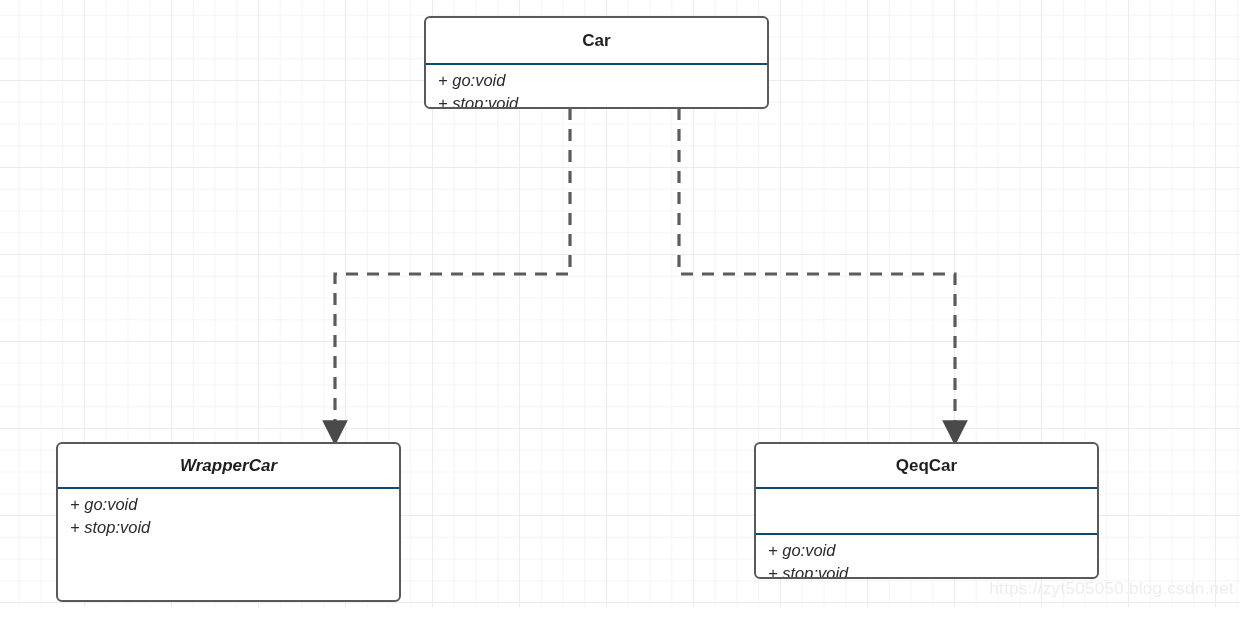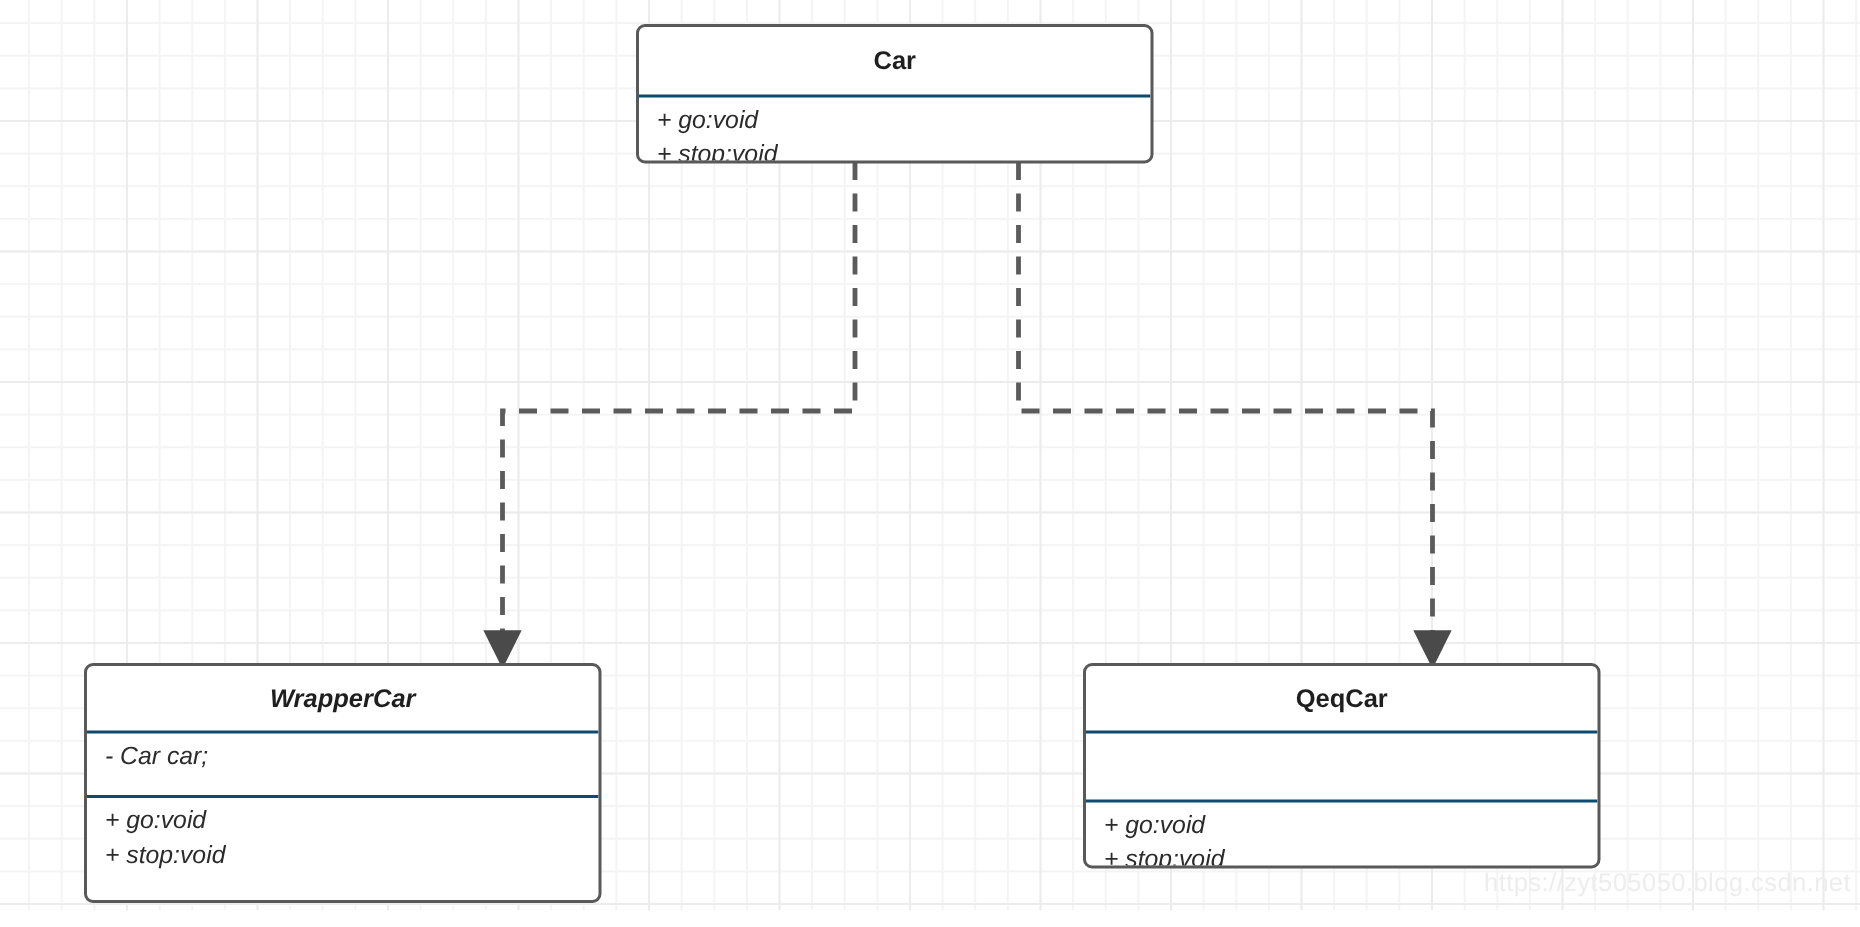--- a/index.html
+++ b/index.html
@@ -118,7 +118,7 @@
     </div>
   </div>
 
-  <div class="uml-class" style="left:722px; top:442px; width:345px; height:137px;">
+  <div class="uml-class" style="left:754px; top:442px; width:345px; height:137px;">
     <div class="compartment class-title" style="height:43px;">QeqCar</div>
     <div class="compartment member-list empty-compartment" style="height:46px;"></div>
     <div class="compartment member-list">

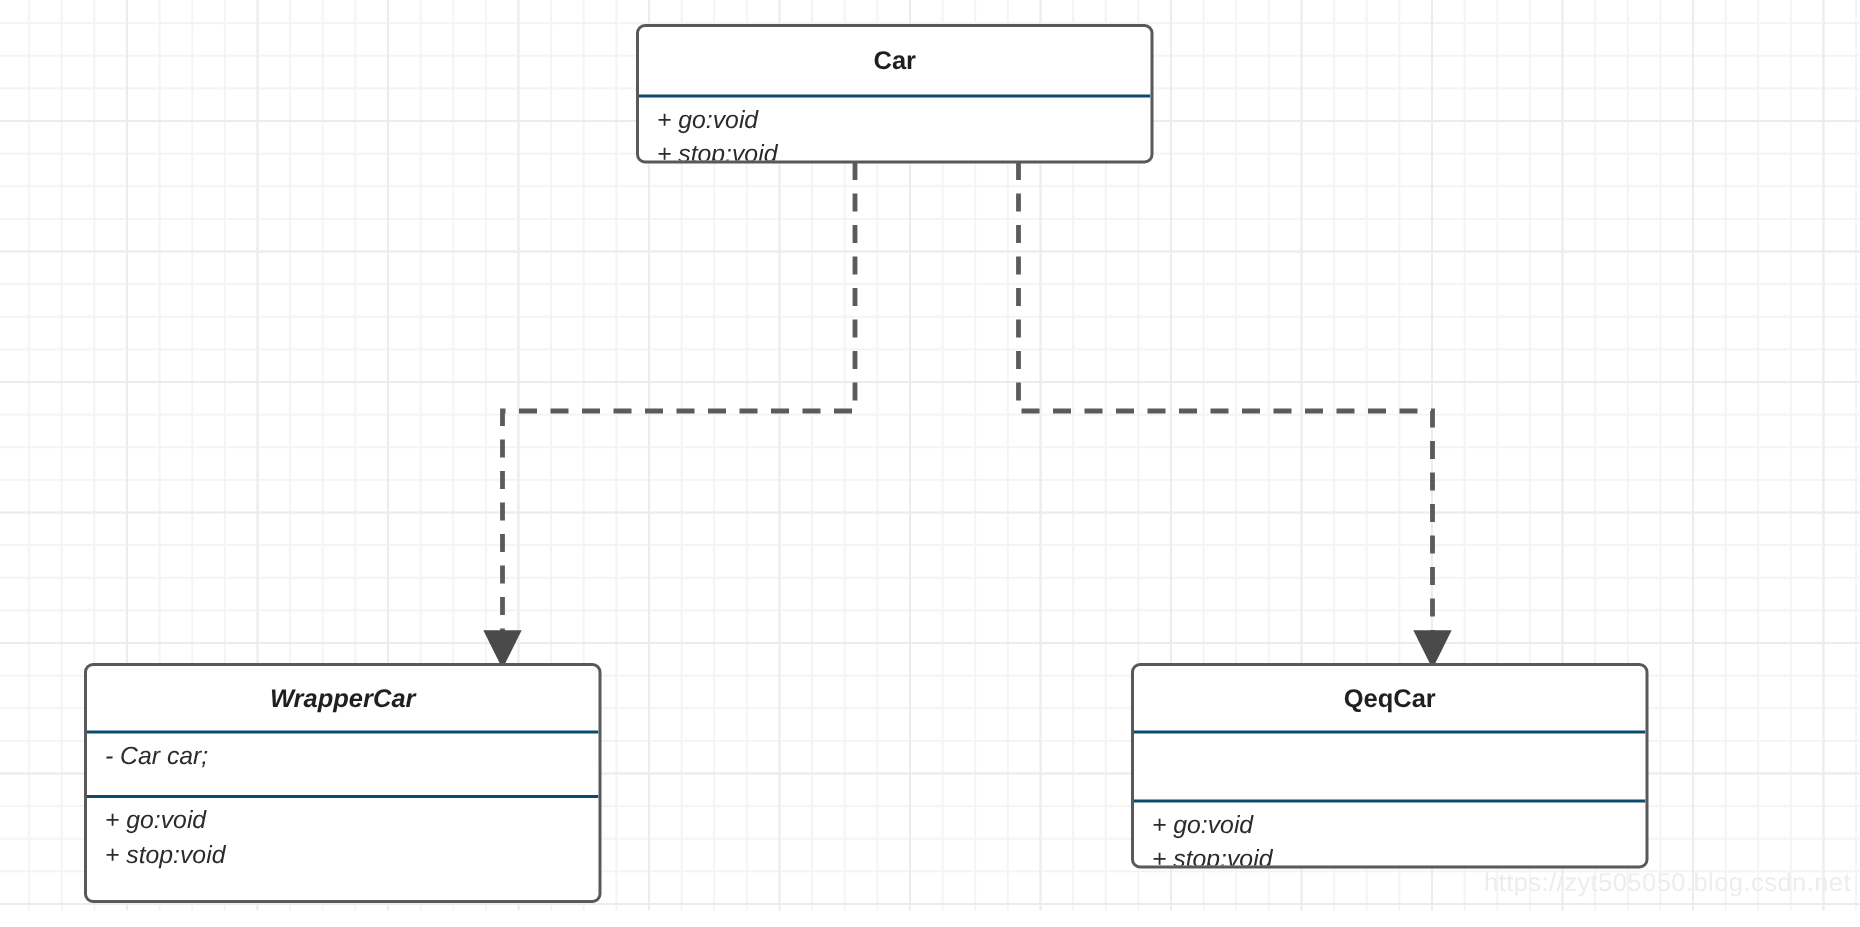--- a/index.html
+++ b/index.html
@@ -109,9 +109,6 @@
 
   <div class="uml-class" style="left:56px; top:442px; width:345px; height:160px;">
     <div class="compartment class-title" style="height:43px;font-style:italic;">WrapperCar</div>
-    <div class="compartment member-list" style="height:43px;">
-      <div class="member">- Car car;</div>
-    </div>
     <div class="compartment member-list">
       <div class="member">+ go:void</div>
       <div class="member">+ stop:void</div>

